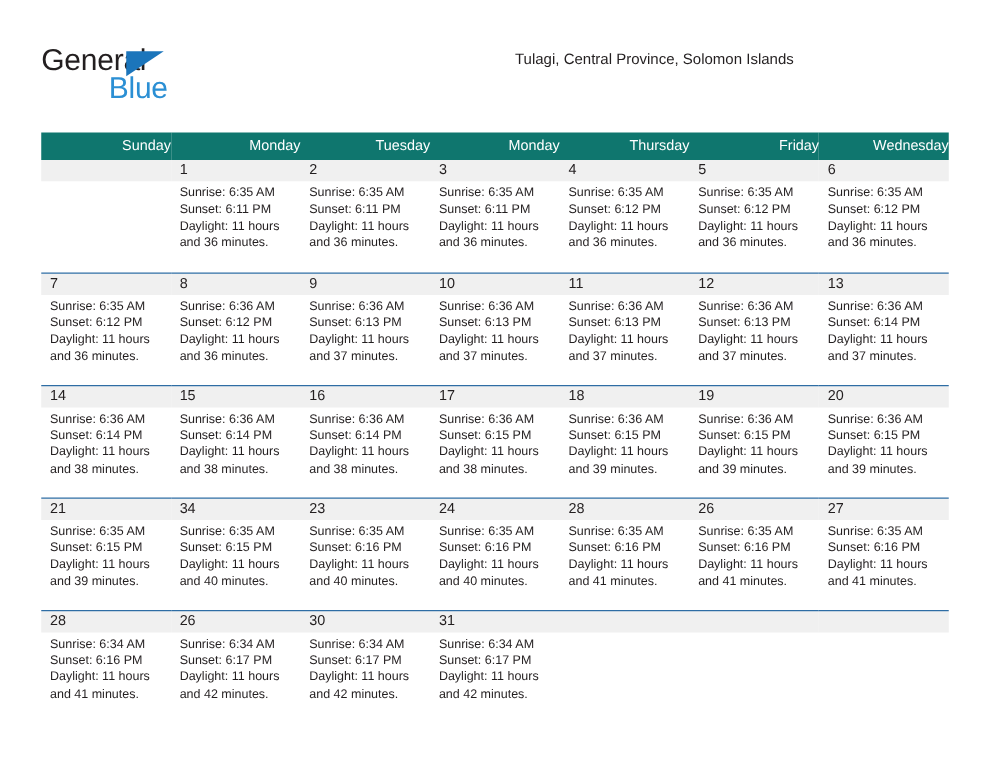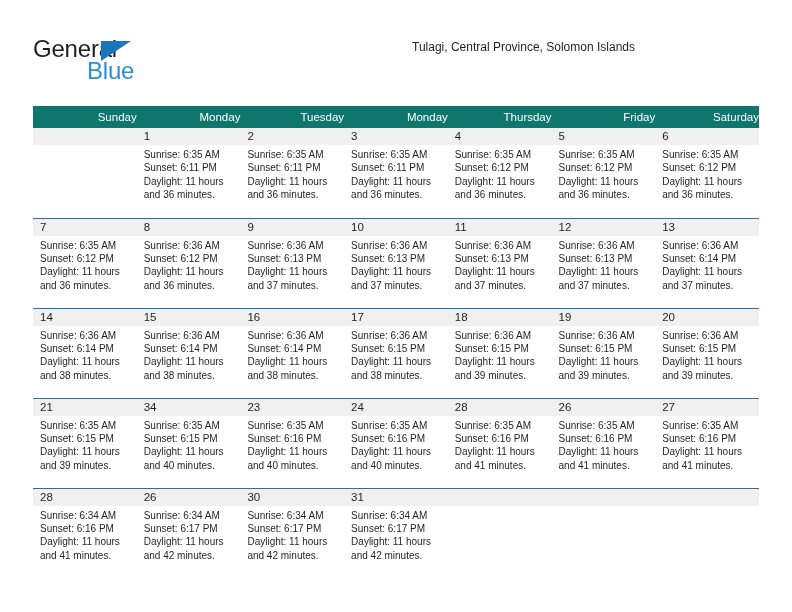--- a/index.html
+++ b/index.html
@@ -168,7 +168,7 @@
           <th>Monday</th>
           <th>Thursday</th>
           <th>Friday</th>
-          <th>Saturday</th>
+          <th>Wednesday</th>
         </tr>
       </thead>
       <tbody>

